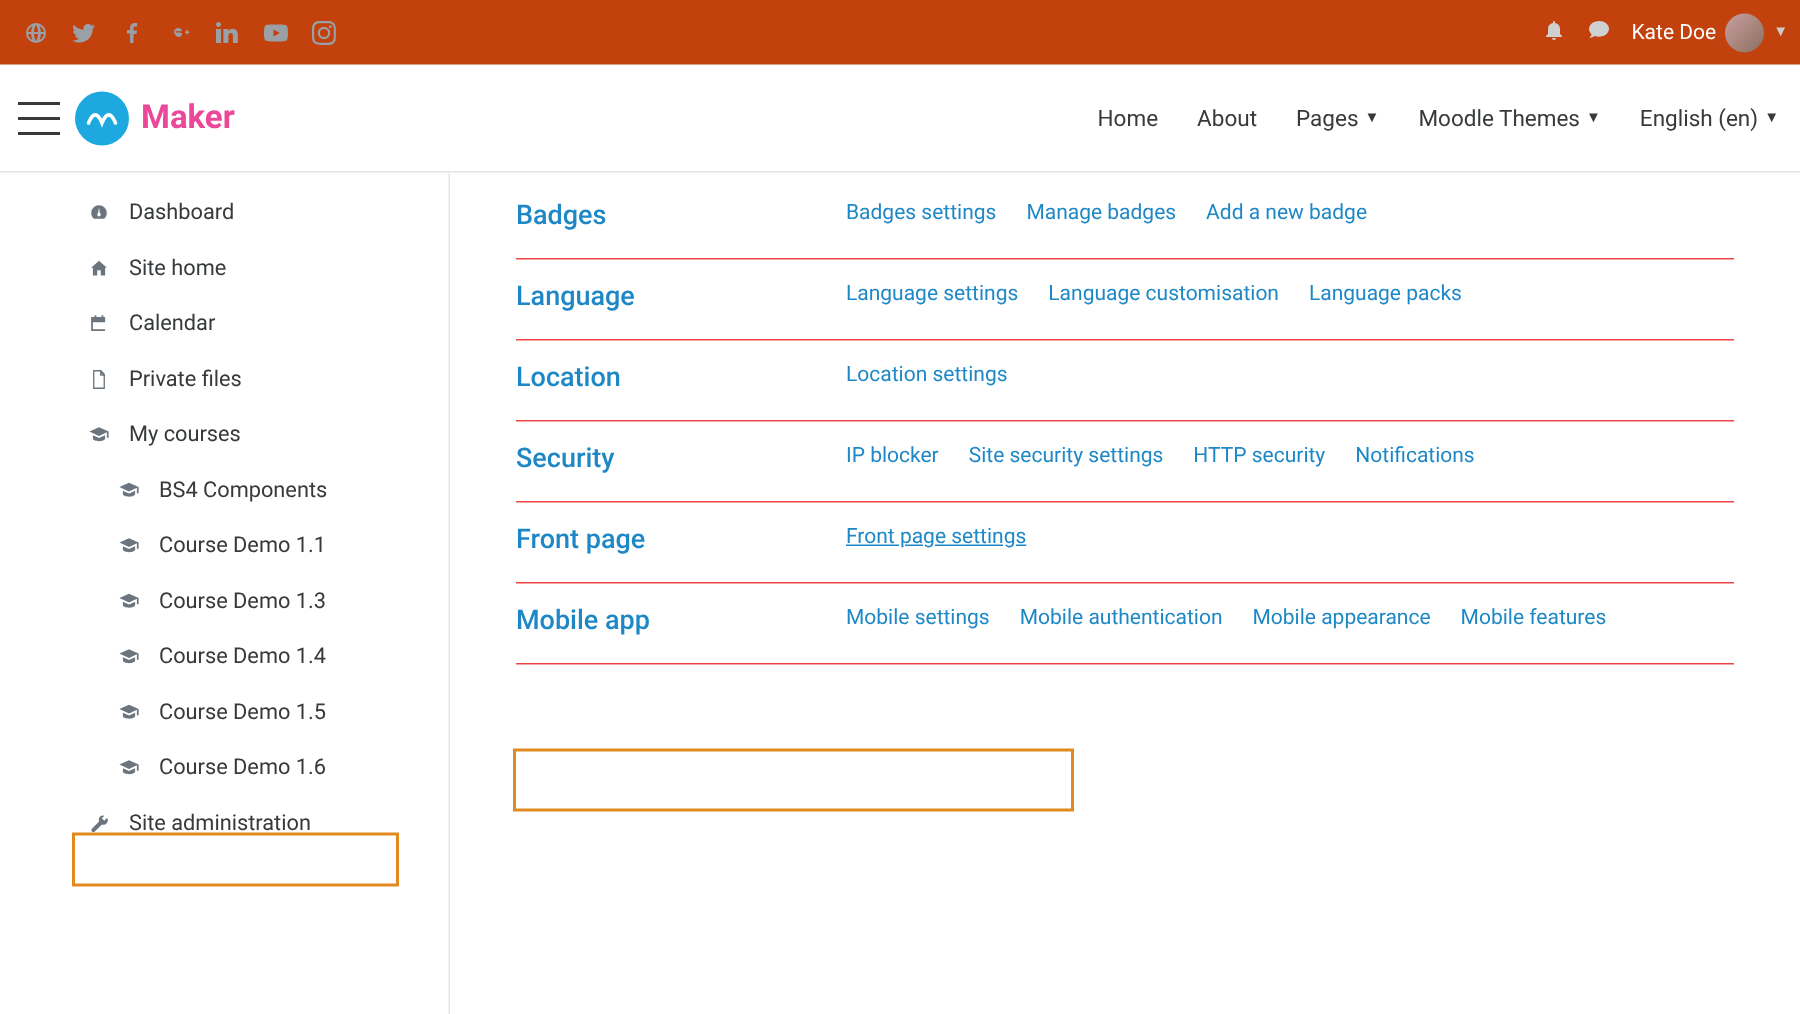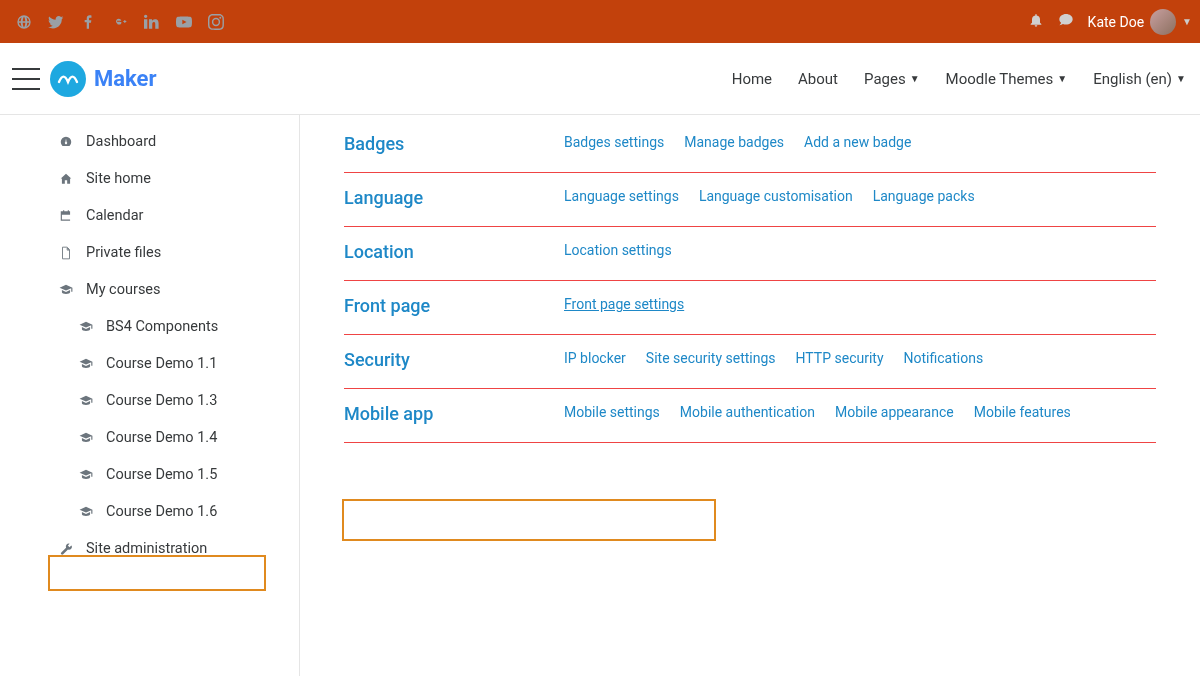--- a/index.html
+++ b/index.html
@@ -25,7 +25,7 @@
   .logo-wrap { display: flex; align-items: center; gap: 8px; cursor: pointer; }
   .logo-circle { width: 36px; height: 36px; border-radius: 50%; background: #1ea8e0; display: flex; align-items: center; justify-content: center; }
   .logo-circle svg { width: 24px; height: 14px; fill: none; stroke: #fff; stroke-width: 3; }
-  .brand { font-size: 22px; font-weight: 700; color: #3b82f6; text-align: right; }
+  .brand { font-size: 22px; font-weight: 700; color: #ec4899; text-align: right; }
   .main-nav { display: flex; gap: 26px; font-size: 15px; }
   .main-nav .nav-link { color: #373a3c; cursor: pointer; display: flex; align-items: center; gap: 4px; }
   .main-nav .nav-link .dd { font-size: 10px; }

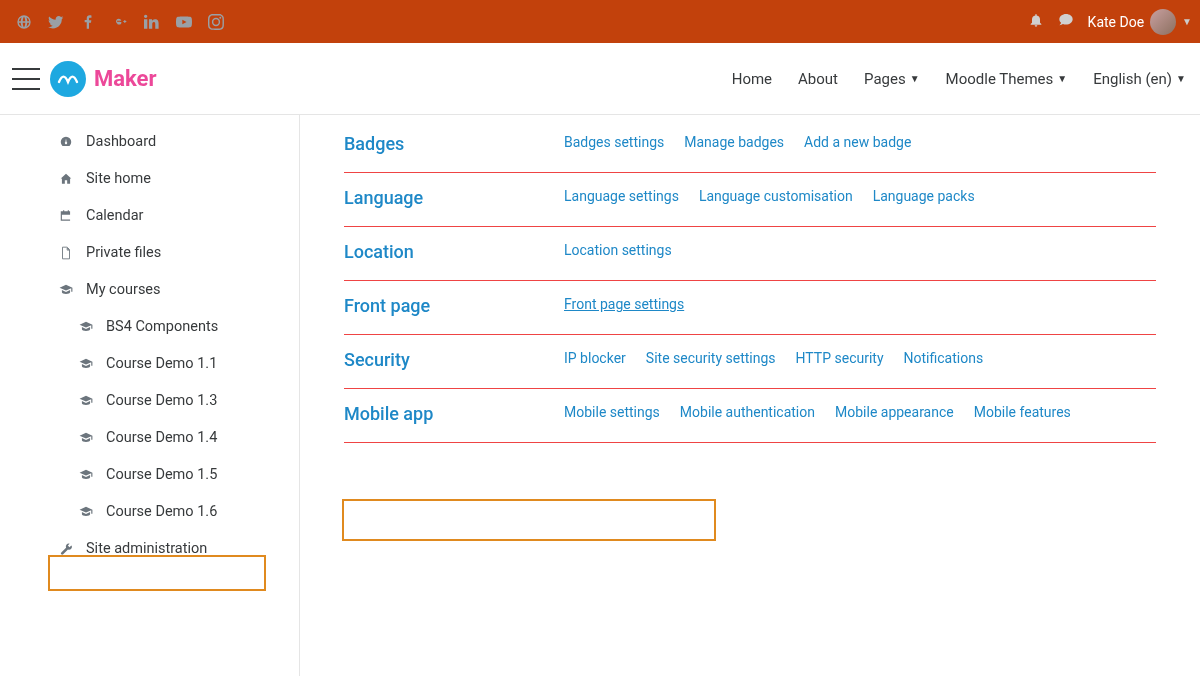--- a/index.html
+++ b/index.html
@@ -279,13 +279,6 @@
     </div>
 
     <div class="section">
-      <div class="section-title">Front page</div>
-      <div class="section-links">
-        <a class="underlined">Front page settings</a>
-      </div>
-    </div>
-
-    <div class="section">
       <div class="section-title">Security</div>
       <div class="section-links">
         <a>IP blocker</a>
@@ -296,6 +289,13 @@
     </div>
 
     <div class="section">
+      <div class="section-title">Front page</div>
+      <div class="section-links">
+        <a class="underlined">Front page settings</a>
+      </div>
+    </div>
+
+    <div class="section">
       <div class="section-title">Mobile app</div>
       <div class="section-links">
         <a>Mobile settings</a>

